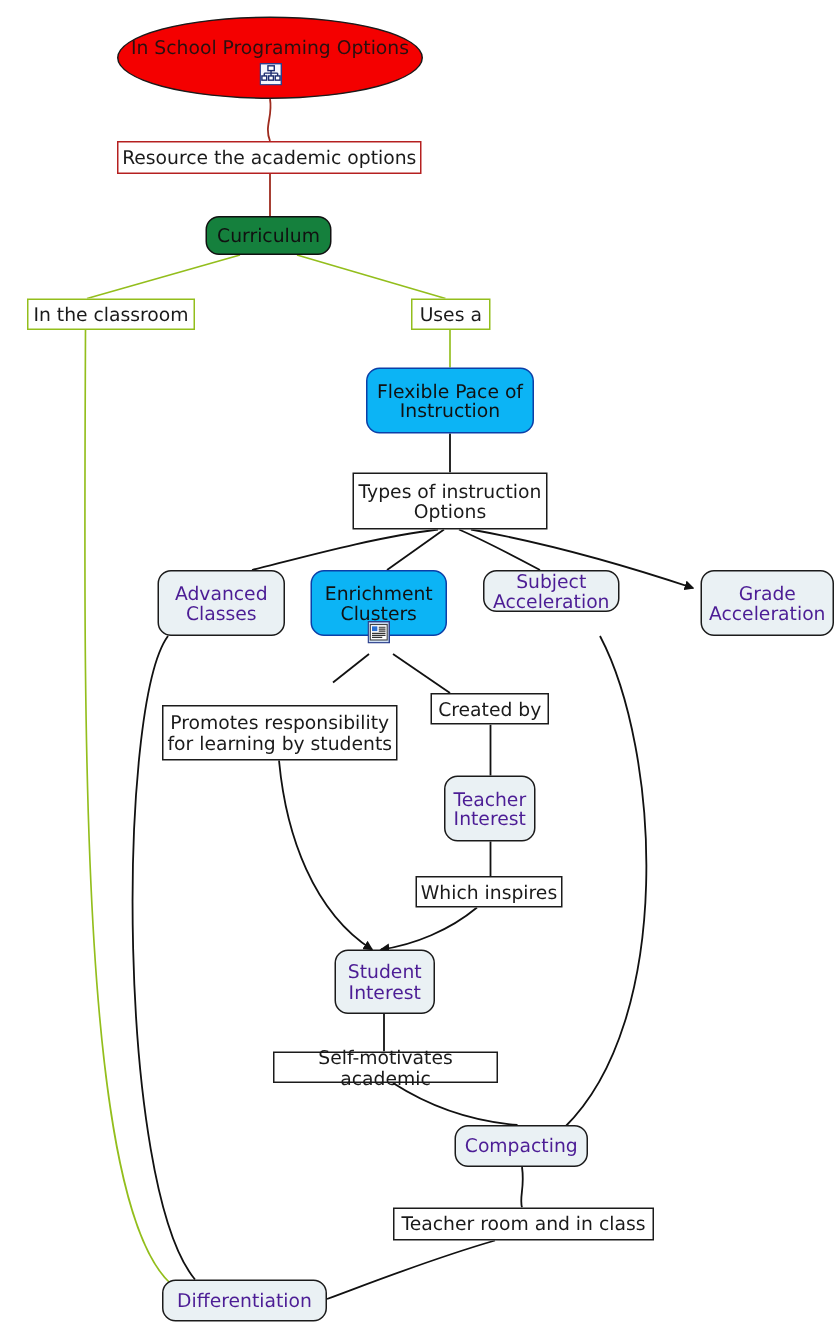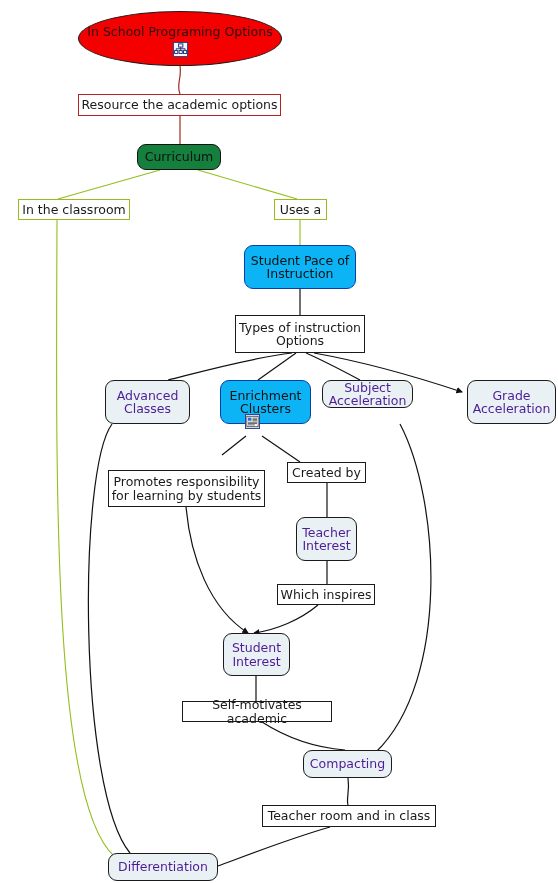--- a/index.html
+++ b/index.html
@@ -146,7 +146,7 @@
         <span class="node-inner">Curriculum</span>
       </div>
       <div class="node concept-cyan" style="left: 244px; top: 245px; width: 112px; height: 44px;">
-        <span class="node-inner">Student Pace of Instruction</span>
+        <span class="node-inner">Flexible Pace of Instruction</span>
       </div>
       <div class="node concept" style="left: 105px; top: 380px; width: 85px; height: 44px;">
         <span class="node-inner">Advanced Classes</span>

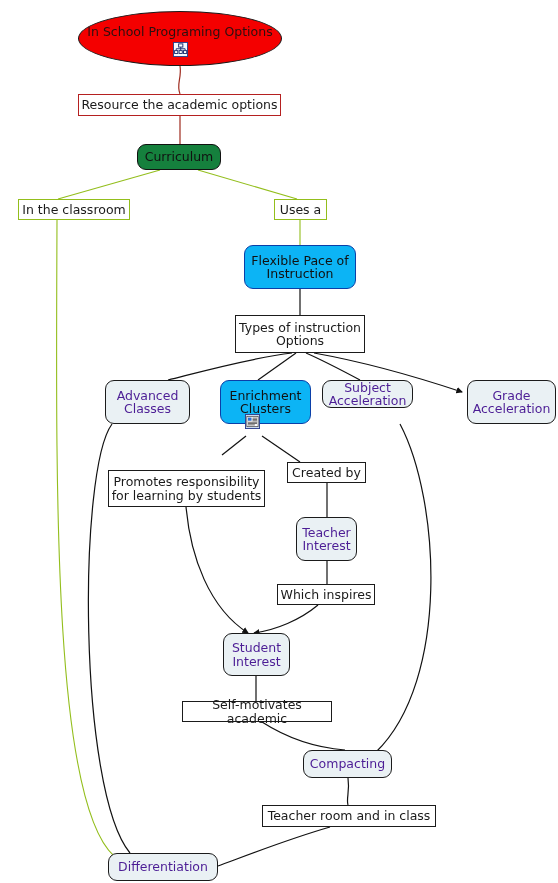--- a/index.html
+++ b/index.html
@@ -151,7 +151,7 @@
       <div class="node concept" style="left: 105px; top: 380px; width: 85px; height: 44px;">
         <span class="node-inner">Advanced Classes</span>
       </div>
-      <div class="node concept-cyan" style="left: 220px; top: 380px; width: 91px; height: 44px;">
+      <div class="node concept-cyan" style="left: 207px; top: 380px; width: 91px; height: 44px;">
         <span class="node-inner">Enrichment Clusters</span>
       </div>
       <div class="node-icon" style="left: 245px; top: 414px;"><svg viewBox="0 0 16 16" width="15" height="15">

